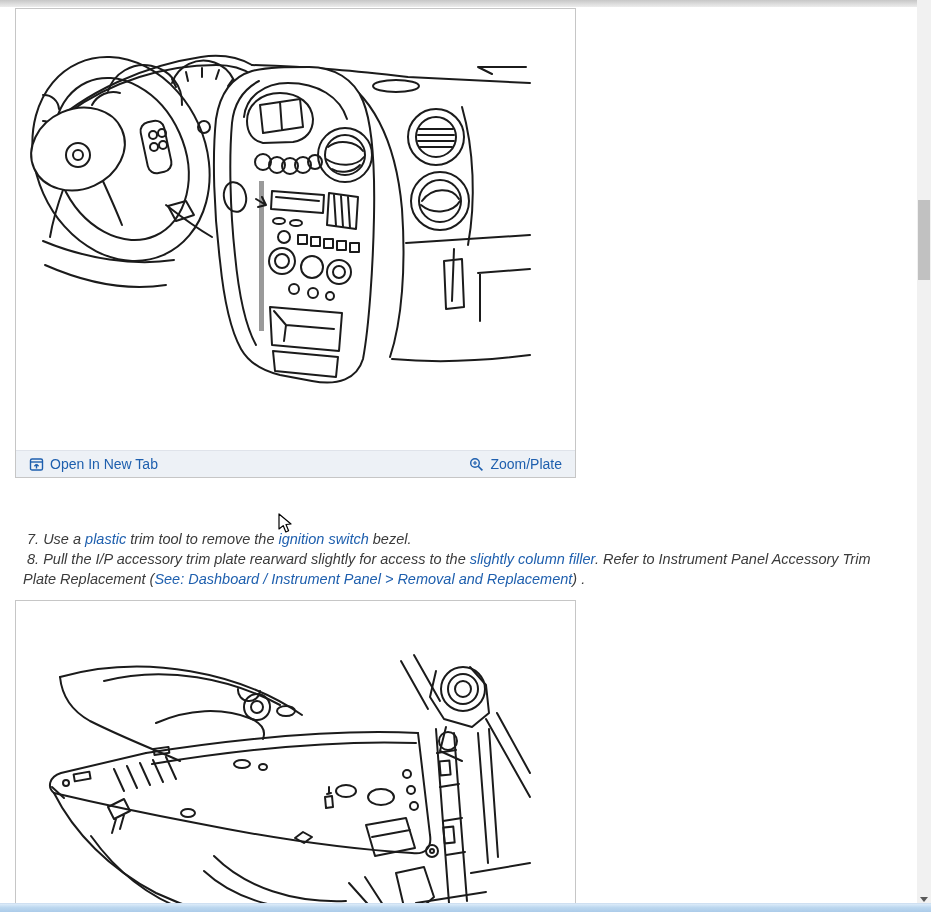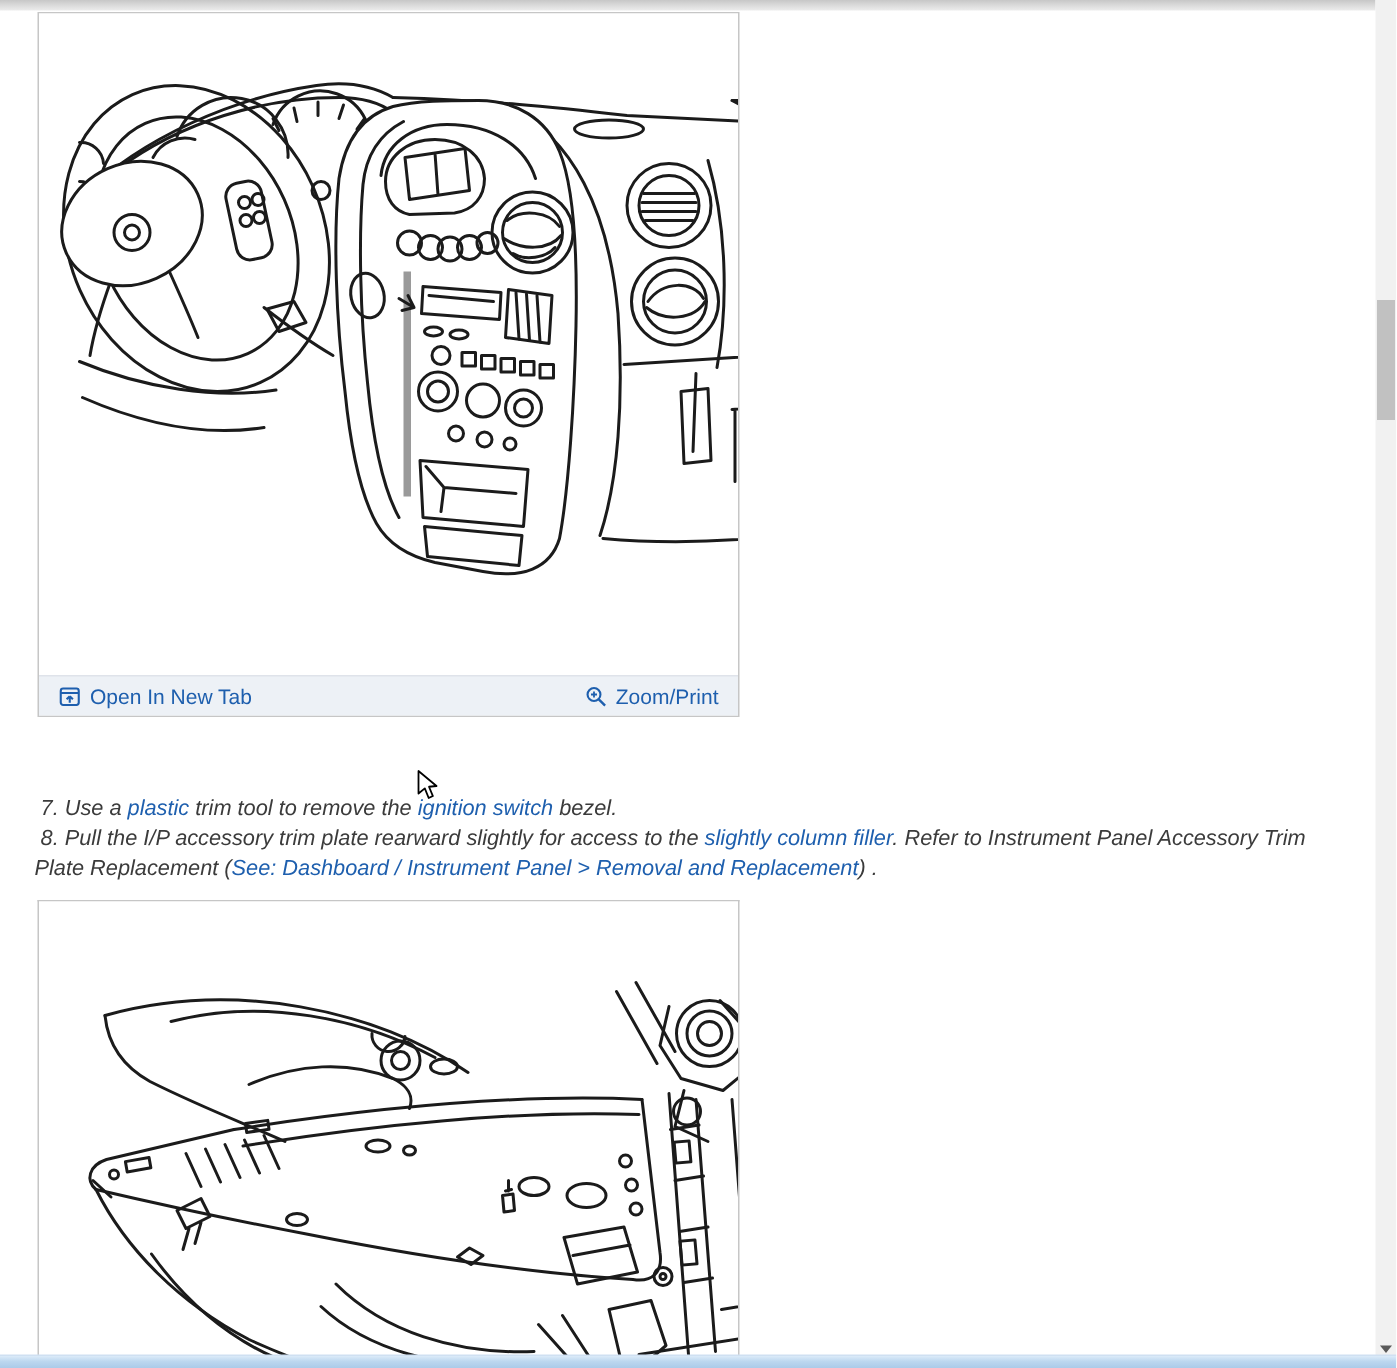--- a/index.html
+++ b/index.html
@@ -10,7 +10,7 @@
   .top-bar { position:absolute; left:0; top:0; width:917px; height:7px;
     background:linear-gradient(180deg,#c7c7c7 0%, #dcdcdc 55%, #ececec 100%); }
 
-  .panel { position:absolute; left:25px; width:468px; background:#fff; border:1px solid #c6c6c6; }
+  .panel { position:absolute; left:15px; width:561px; background:#fff; border:1px solid #c6c6c6; }
   #figure1-panel { top:8px; height:470px; }
   #figure2-panel { top:600px; height:312px; border-bottom:none; }
 

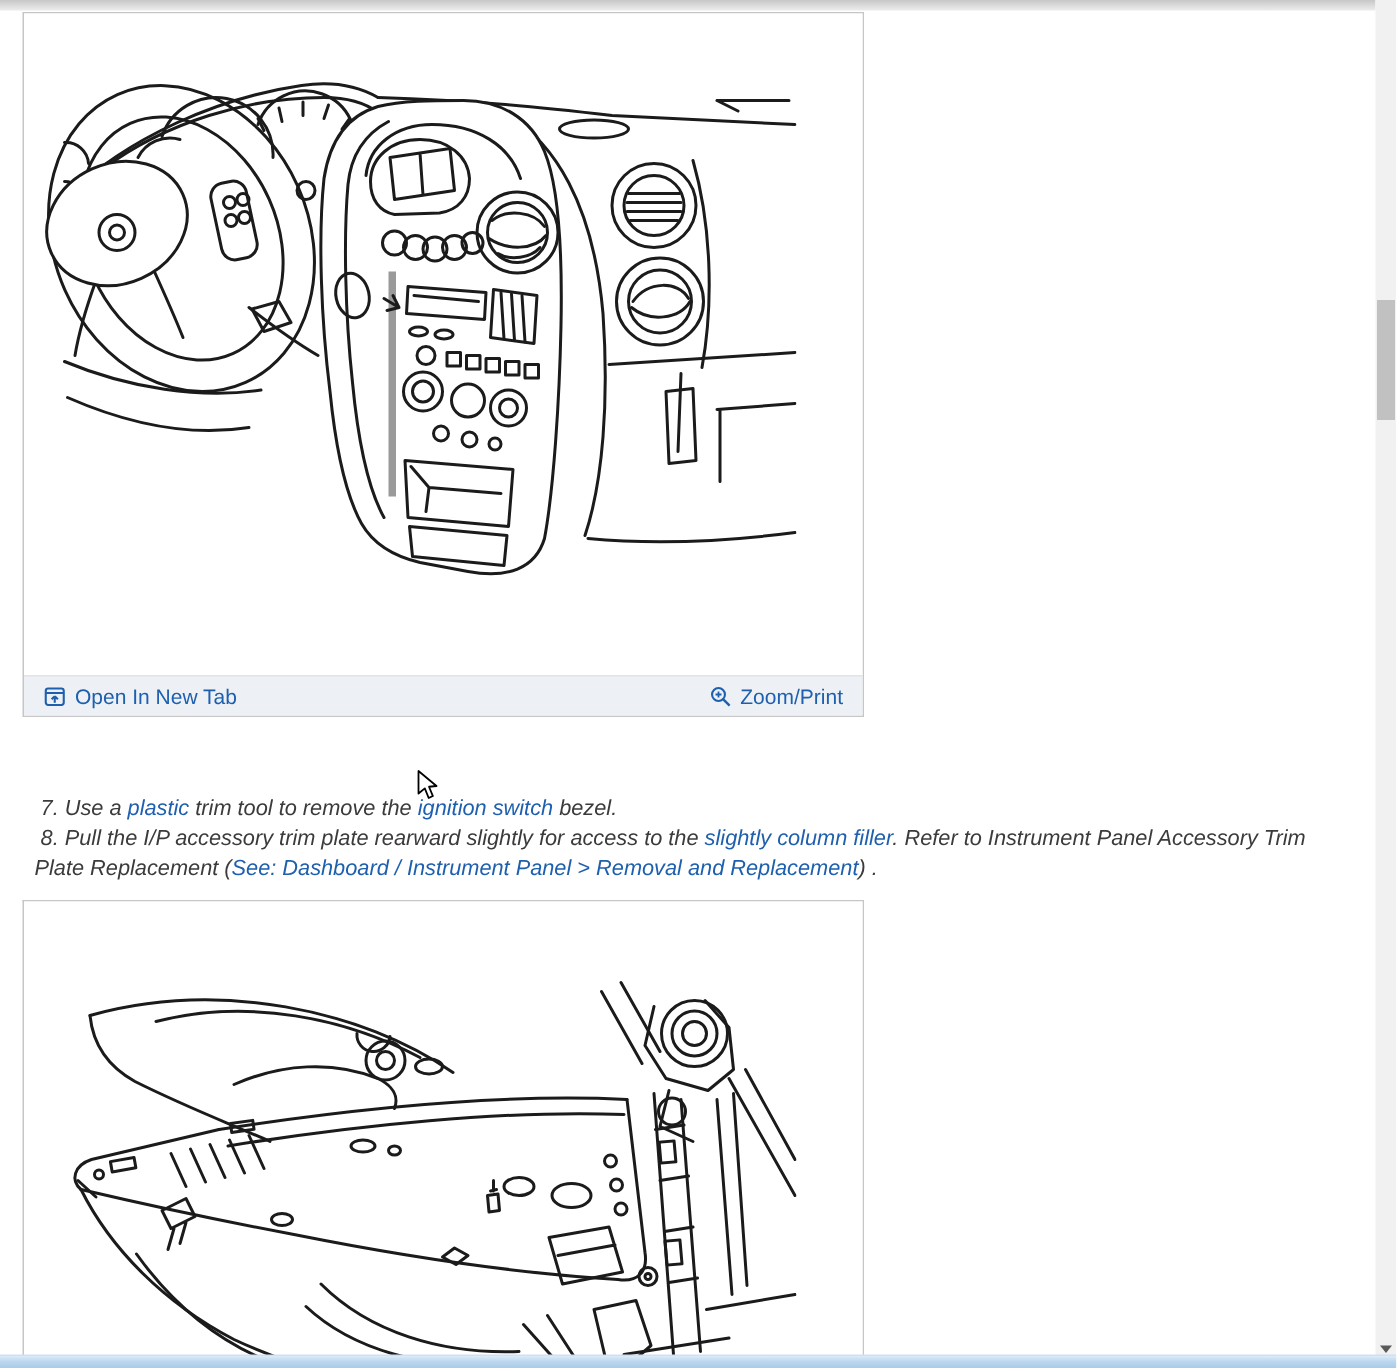--- a/index.html
+++ b/index.html
@@ -169,7 +169,7 @@
           <path d="M4 6 h4 M6 4 v4" stroke="#1e5fae" stroke-width="1.2"></path>
           <path d="M9.2 9.2 L13.4 13.4" stroke="#1e5fae" stroke-width="1.6"></path>
         </svg>
-        <span>Zoom/Print</span>
+        <span>Zoom/Plate</span>
       </div>
     </div>
   </div>

